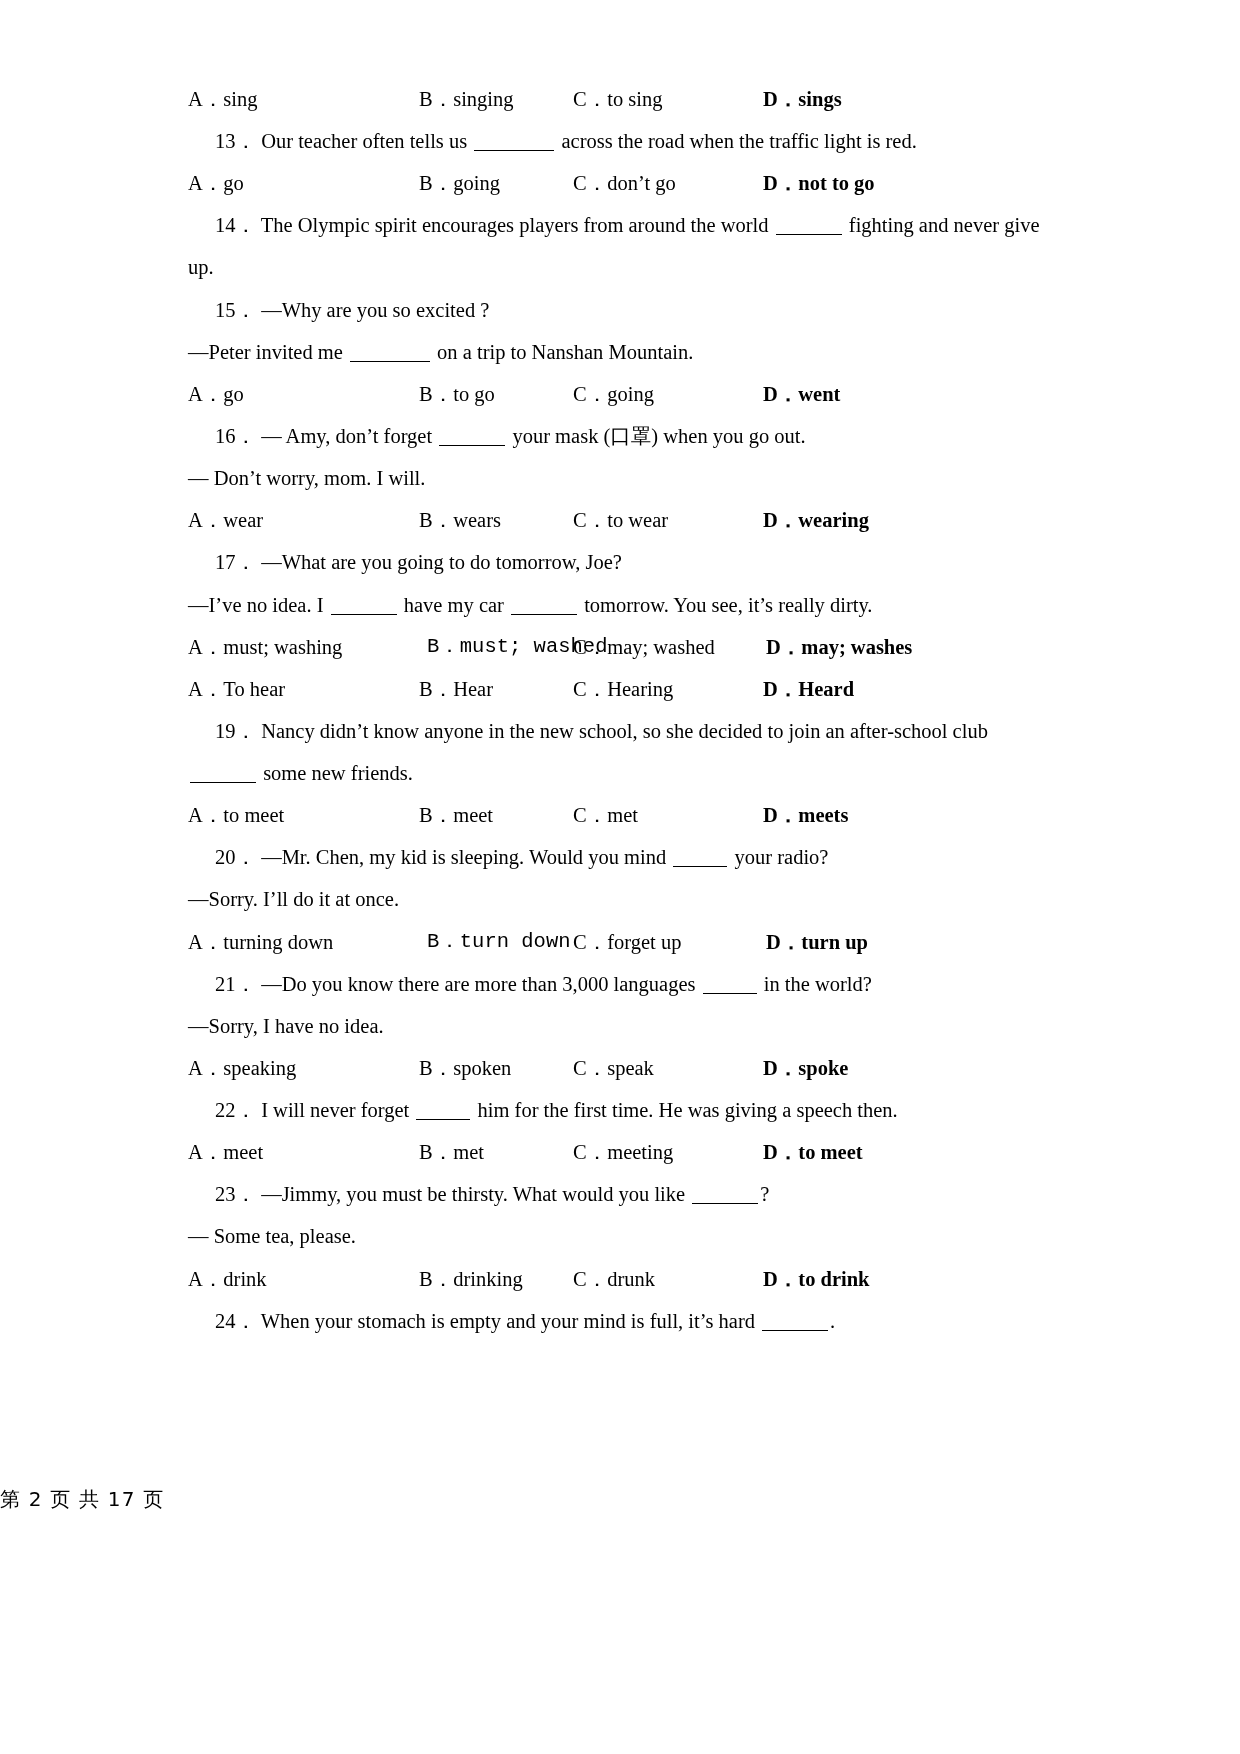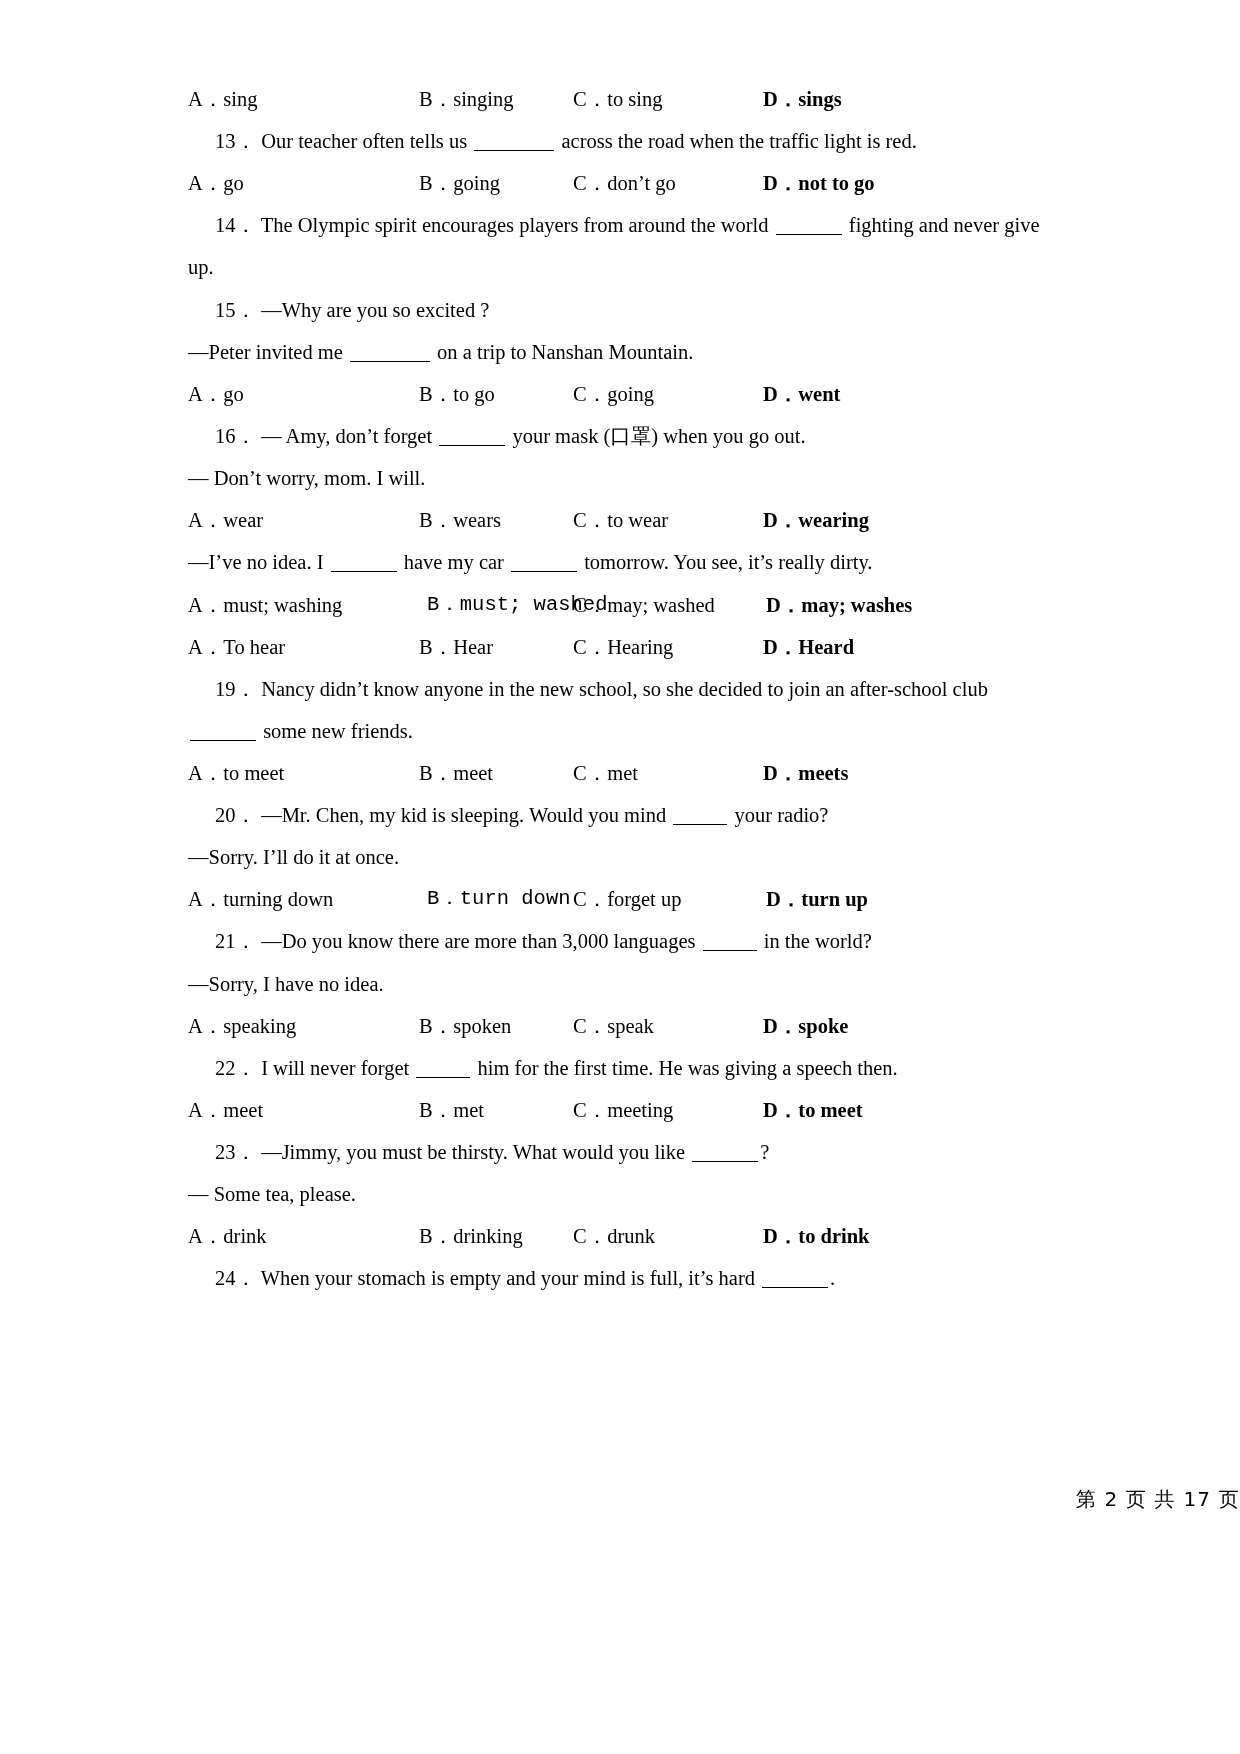--- a/index.html
+++ b/index.html
@@ -126,6 +126,7 @@
         <div class="opt opt-c"><span class="optlabel">C．</span><span class="">to wear</span></div>
         <div class="opt opt-d"><span class="optlabel">D．</span><span class="">wearing</span></div>
       </div>
+      <div class="stem"><span class="qnum">17． </span><span class="">—What are you going to do tomorrow, Joe?</span></div>
       <div class="stem"><span class="">—I’ve no idea. I </span><span class="blank blank-m"></span><span class=""> have my car </span><span class="blank blank-m"></span><span class=""> tomorrow. You see, it’s really dirty.</span></div>
       <div class="options wide">
         <div class="opt opt-a"><span class="optlabel">A．</span><span class="">must; washing</span></div>

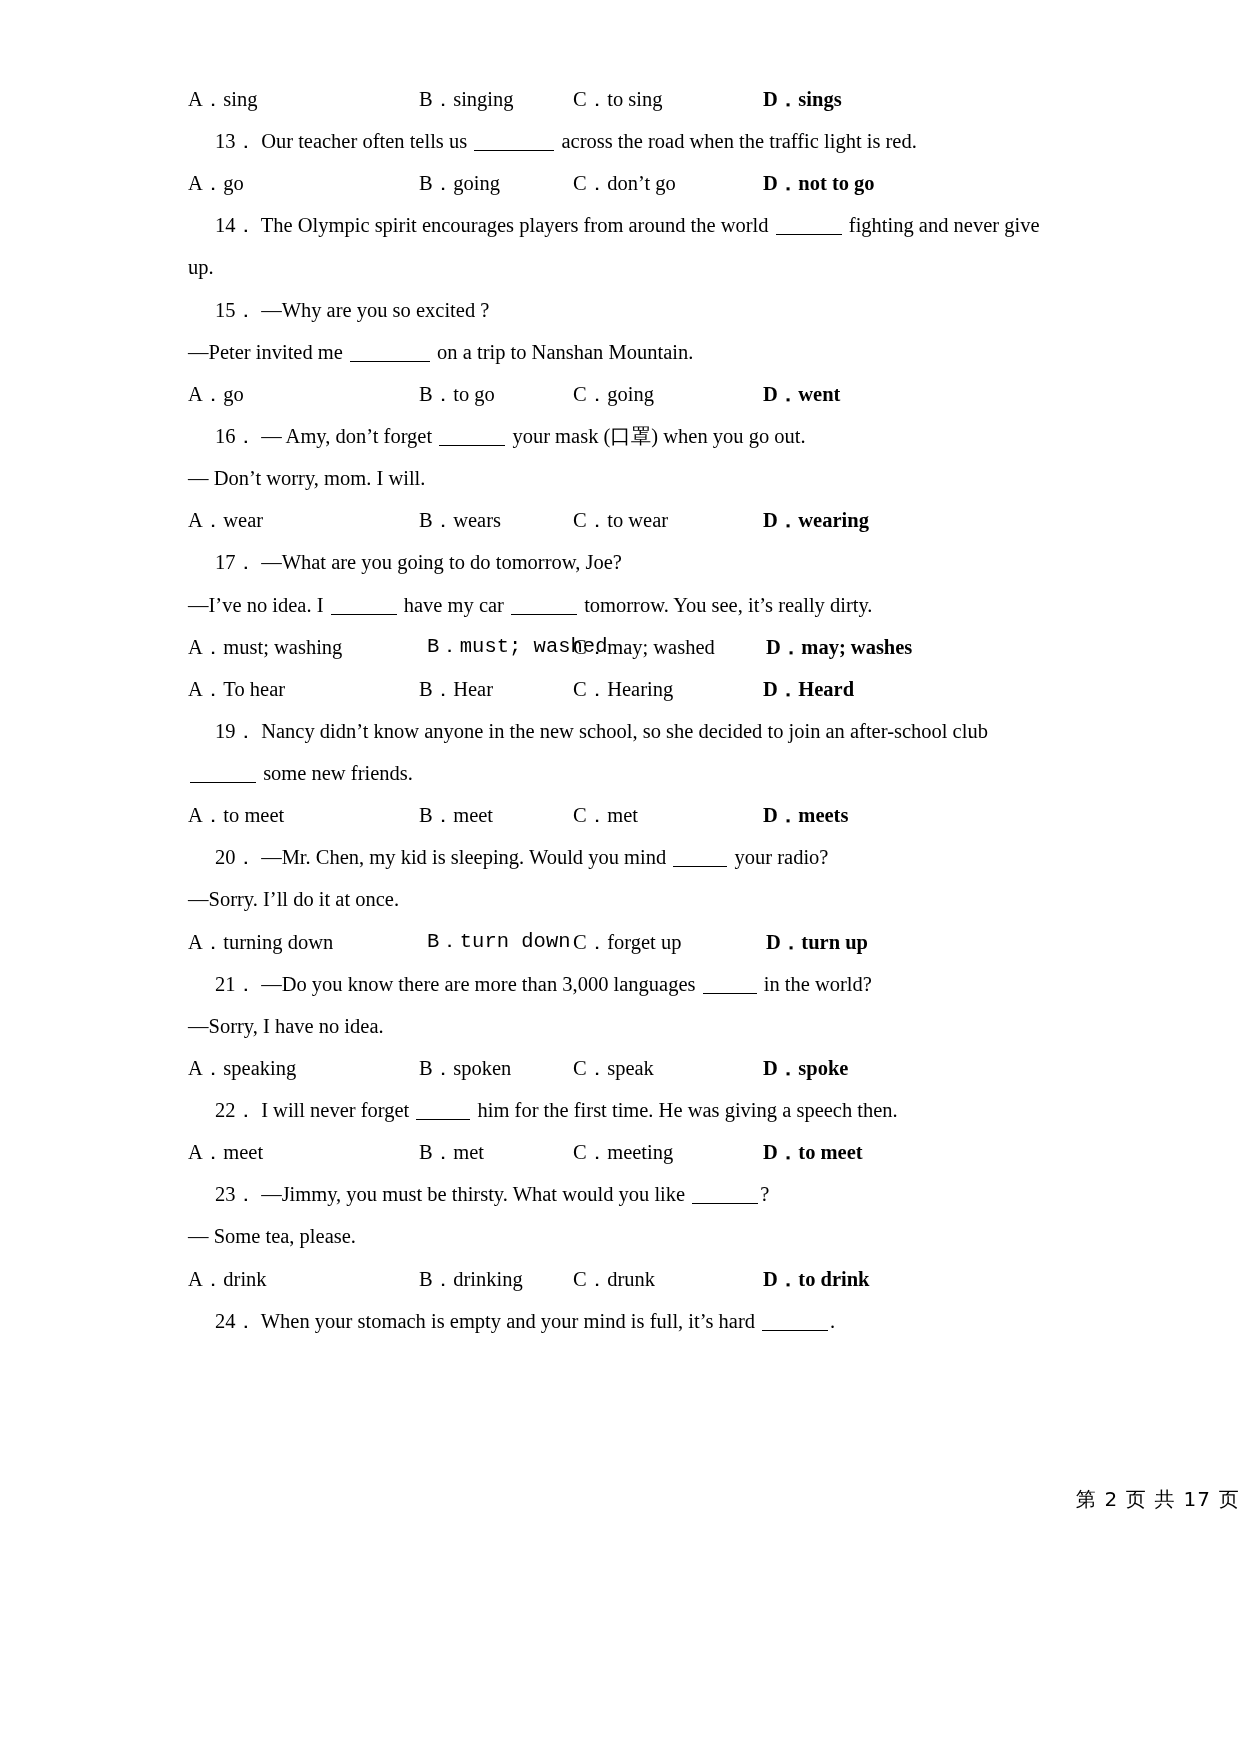--- a/index.html
+++ b/index.html
@@ -84,7 +84,7 @@
     left: 0;
     top: 1486px;
     width: 1240px;
-    text-align: right;
+    text-align: left;
     font-size: 20px;
     font-family: "DejaVu Sans", "Liberation Sans", sans-serif;
     letter-spacing: 1.2px;

